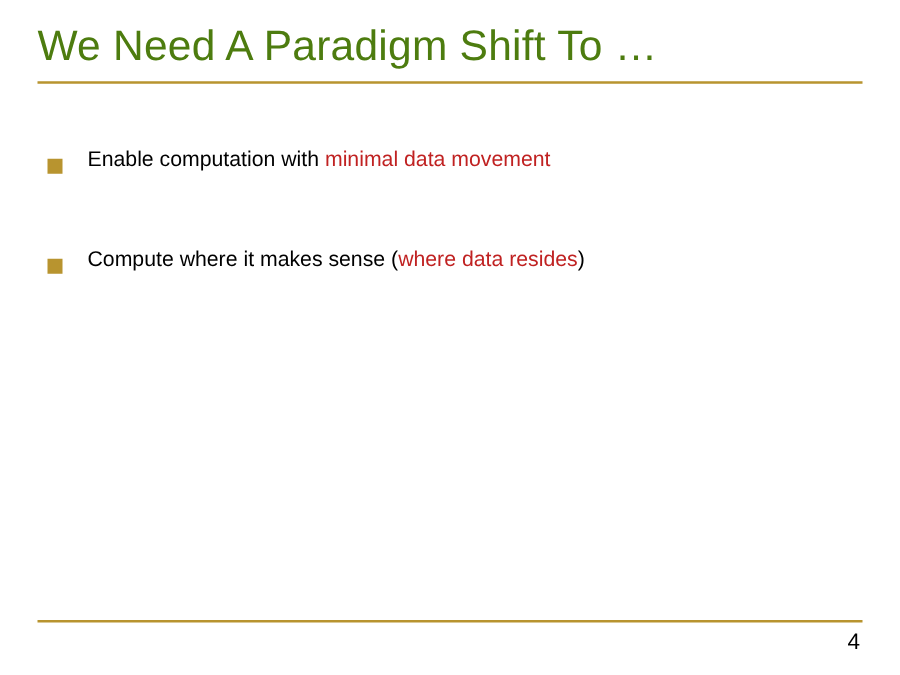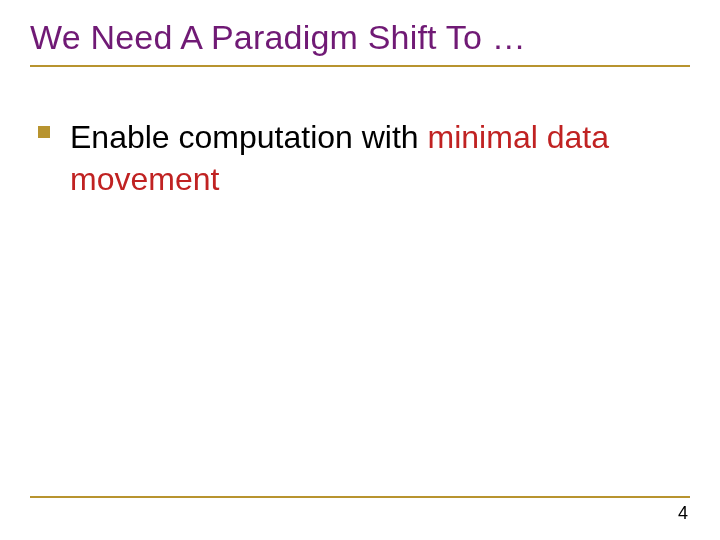--- a/index.html
+++ b/index.html
@@ -22,7 +22,7 @@
   .title {
     font-family: Arial, sans-serif;
     font-size: 34px;
-    color: #701a75;
+    color: #4d7c0f;
     margin: 0 0 8px 0;
     font-weight: normal;
     letter-spacing: 0.2px;

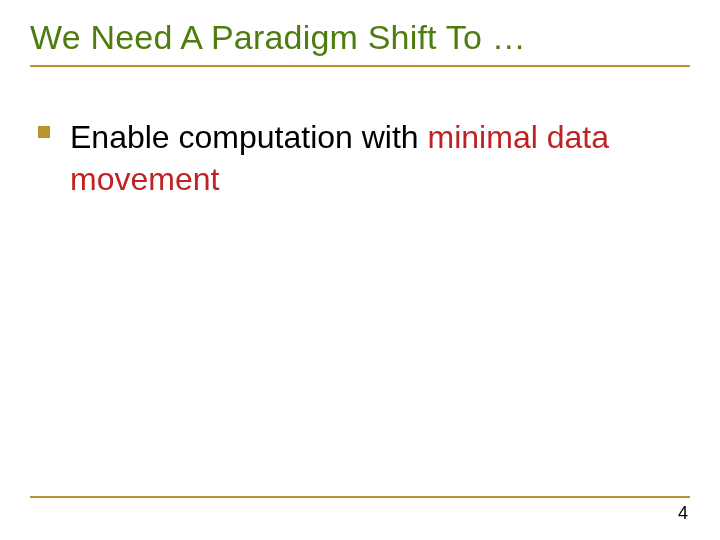--- a/index.html
+++ b/index.html
@@ -38,9 +38,9 @@
   }
   .item {
     display: flex;
-    align-items: flex-start;
+    align-items: center;
     margin-bottom: 58px;
-    font-size: 32px;
+    font-size: 17px;
     color: #000;
   }
   .bullet {

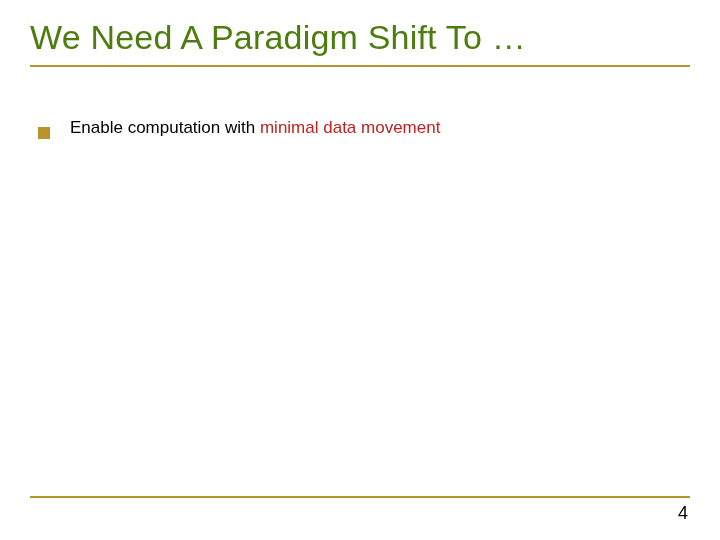--- a/index.html
+++ b/index.html
@@ -93,6 +93,12 @@
       </div>
     </div>
 
+    <div class="item">
+      <div class="bullet"></div>
+      <div class="item-text">
+        <span>Compute where it makes sense (</span><span class="hl">where data resides</span><span>)</span>
+      </div>
+    </div>
 
 
   </div>

